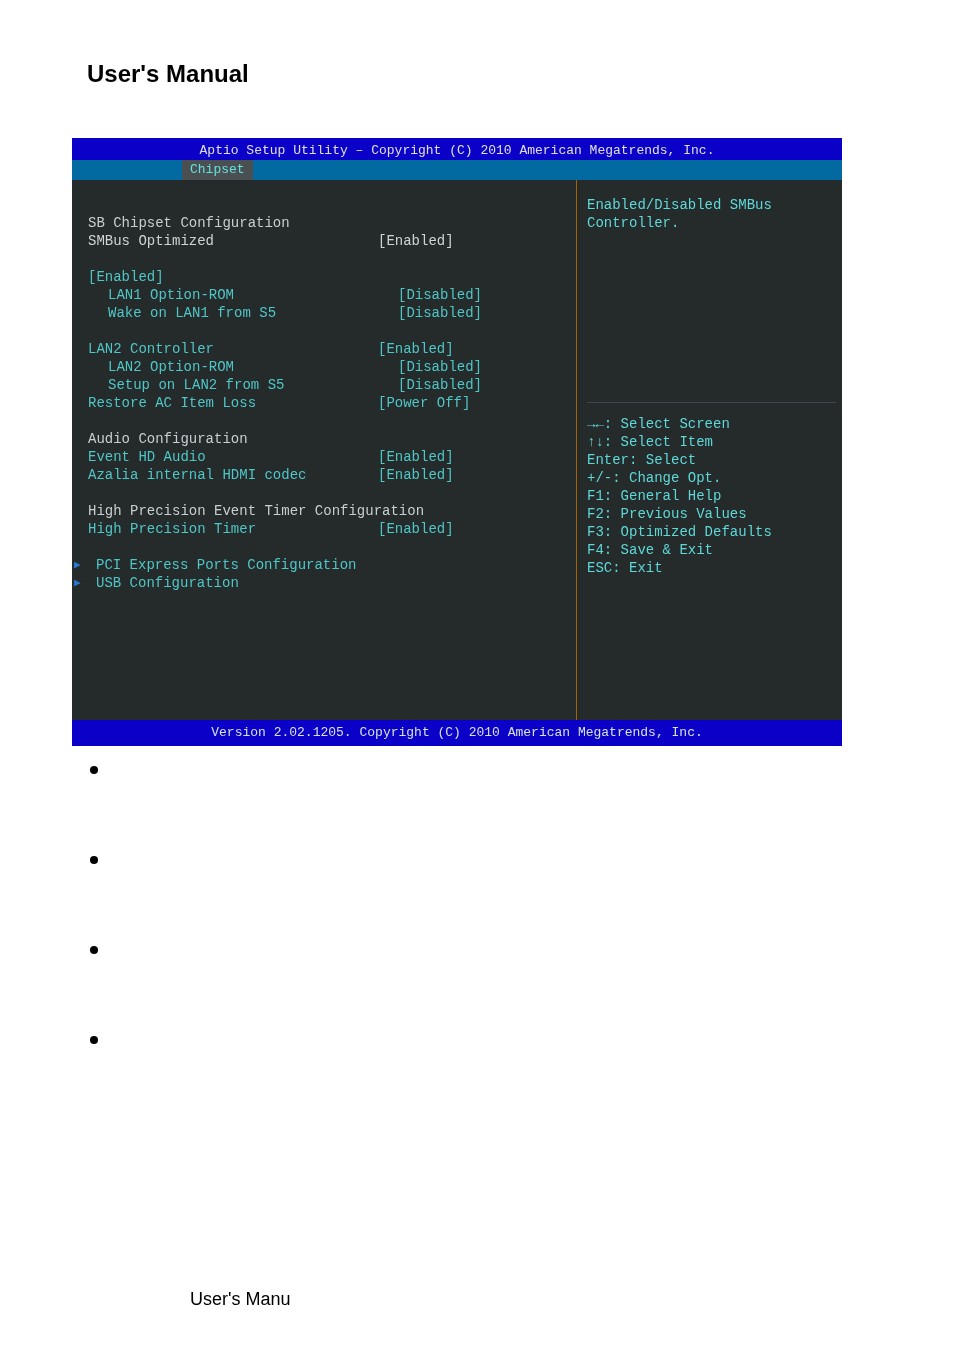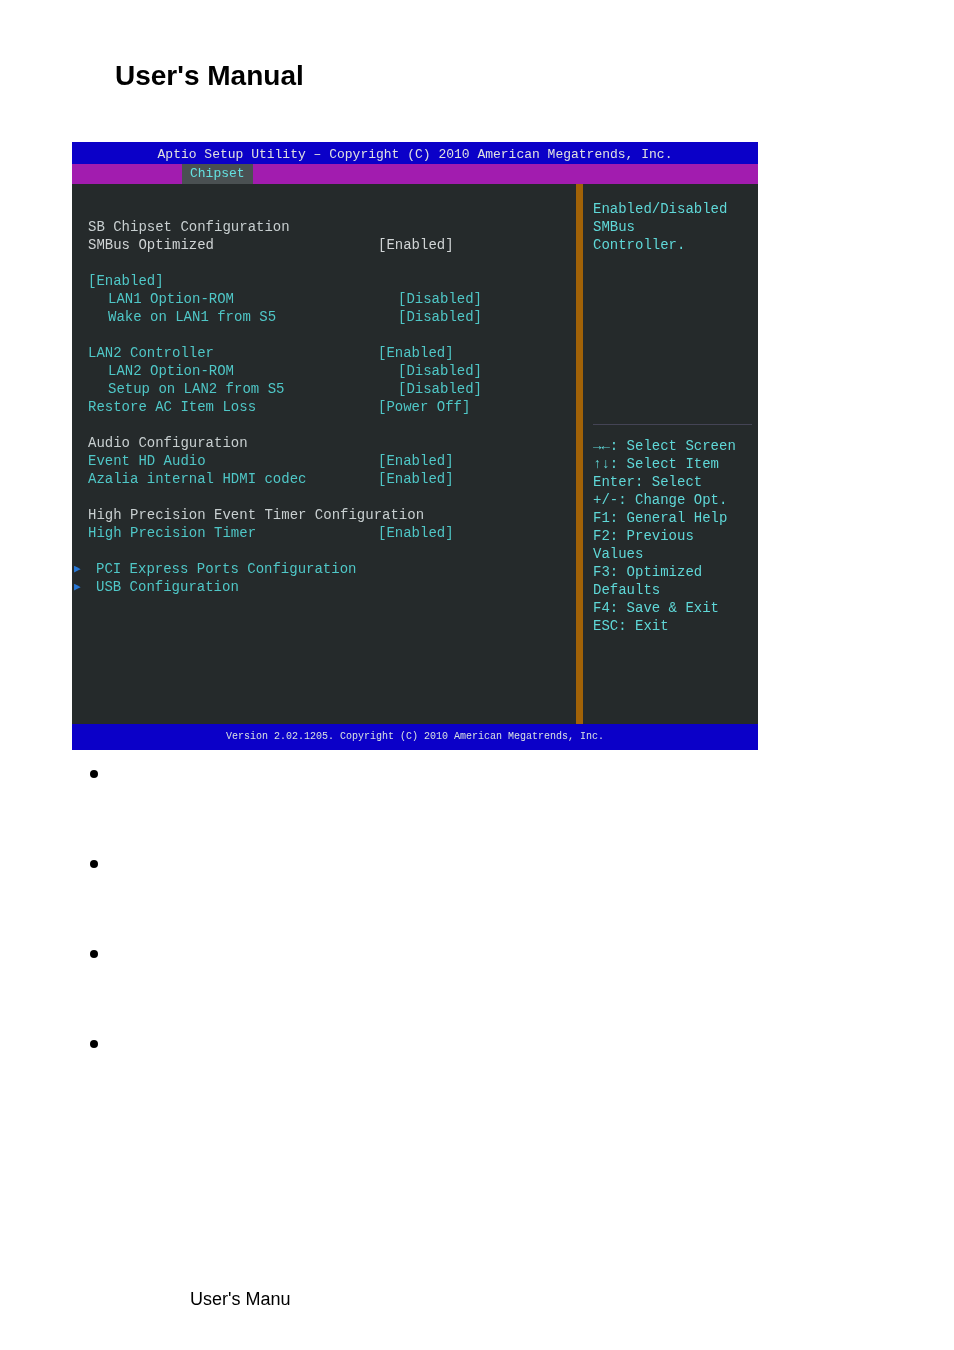--- a/index.html
+++ b/index.html
@@ -19,8 +19,8 @@
   }
   .header-title {
     font-weight: bold;
-    font-size: 28px;
-    margin-left: 115px;
+    font-size: 24px;
+    margin-left: 87px;
     margin-bottom: 50px;
   }
   .bios-shot {

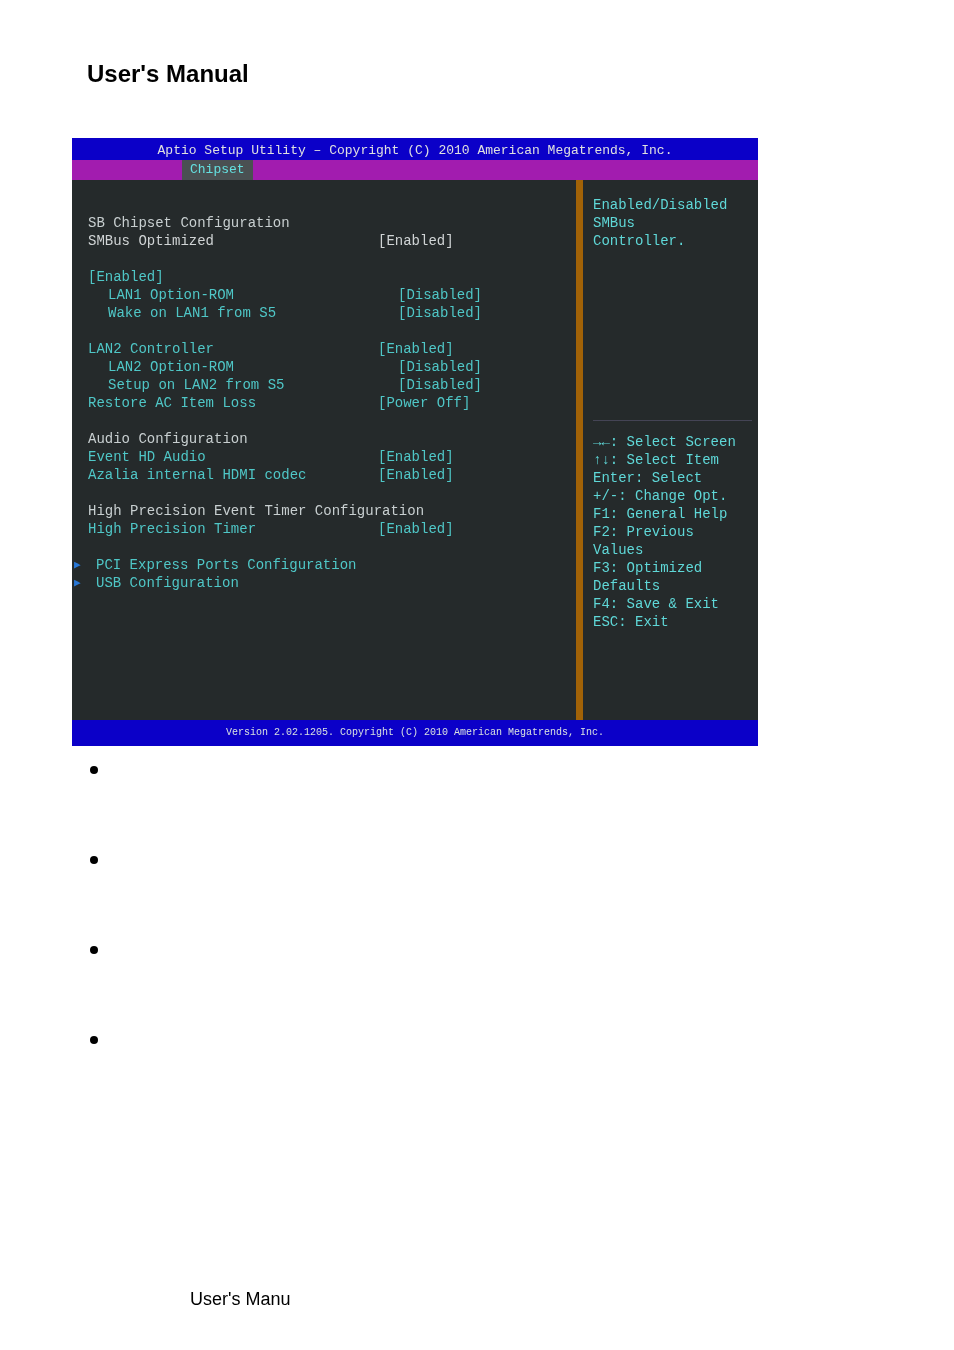--- a/index.html
+++ b/index.html
@@ -24,7 +24,7 @@
     margin-bottom: 50px;
   }
   .bios-shot {
-    width: 686px;
+    width: 770px;
     margin-left: 72px;
     background: #252a2b;
     position: relative;

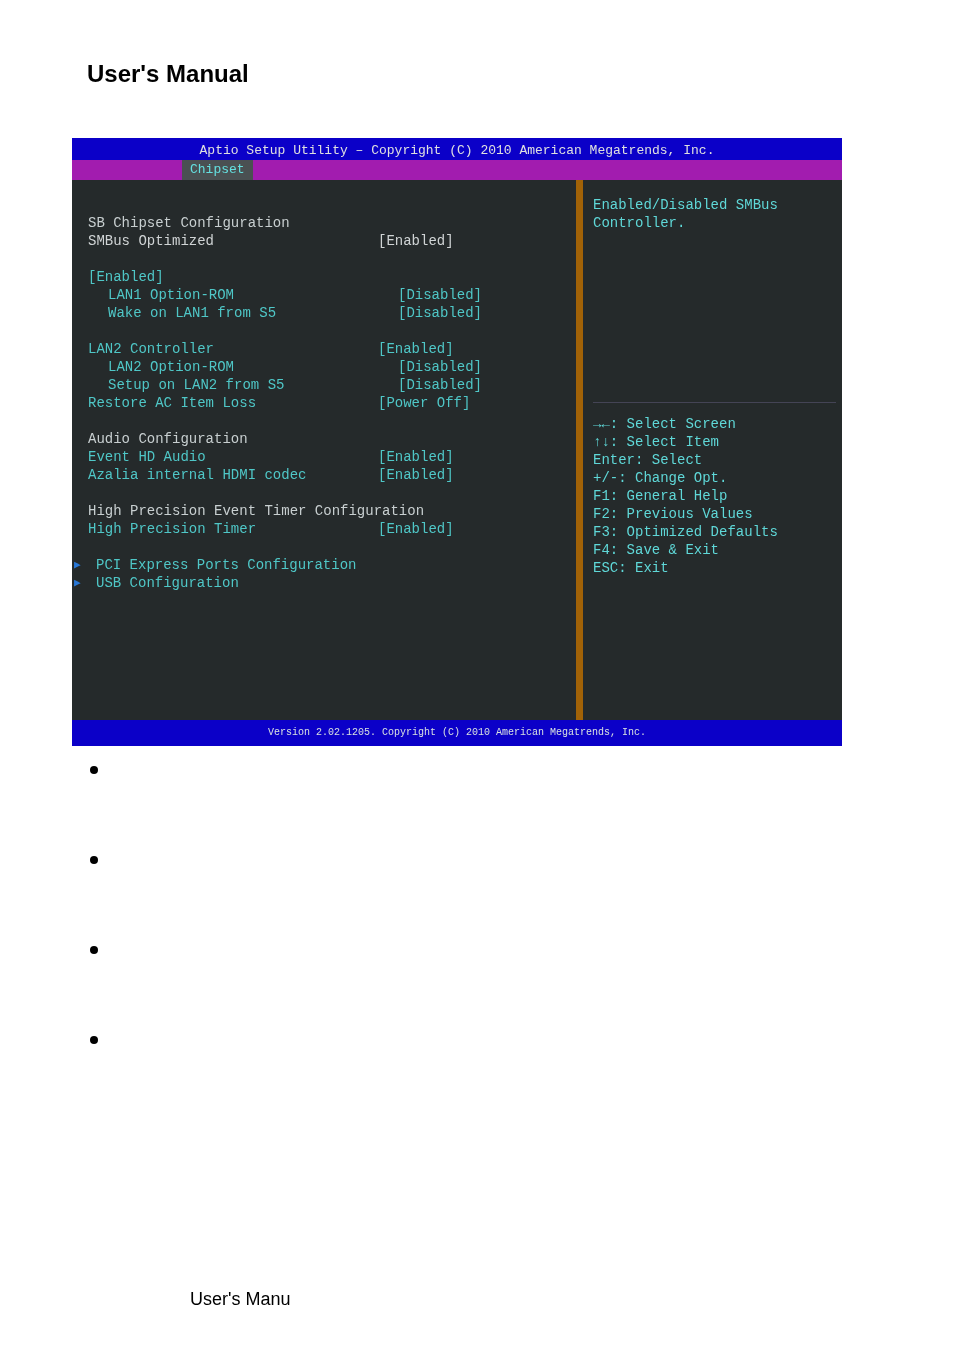--- a/index.html
+++ b/index.html
@@ -40,7 +40,7 @@
     font-size: 13px;
   }
   .bios-tabrow {
-    background: #a21caf;
+    background: #0369a1;
     height: 20px;
     position: relative;
     text-align: center;

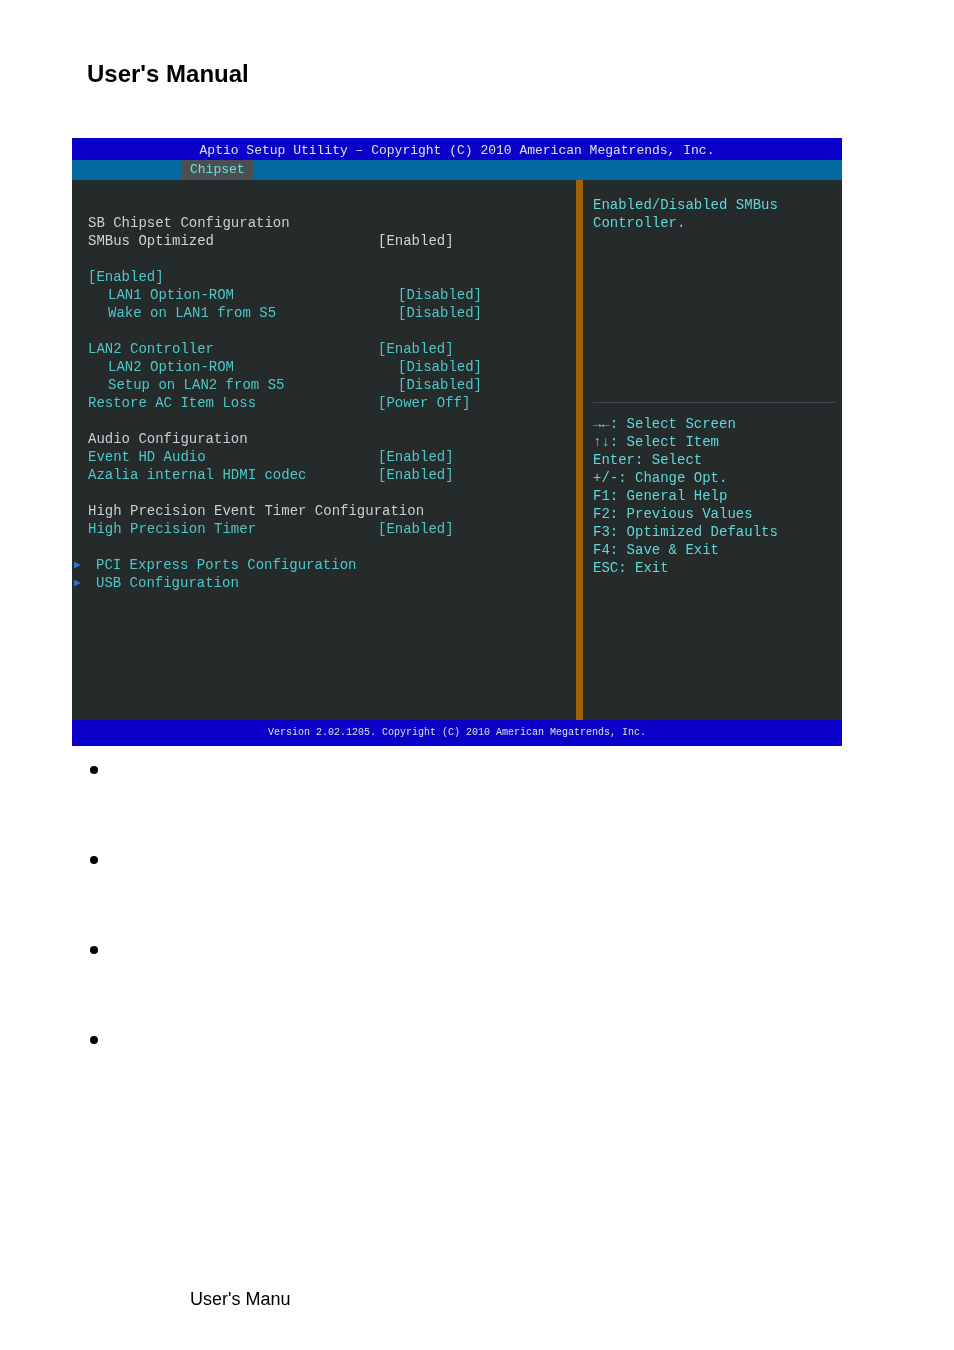--- a/index.html
+++ b/index.html
@@ -66,7 +66,7 @@
   }
   .bios-right {
     flex: 1;
-    border-left: 7px solid #a16207;
+    border-left: 1px solid #a16207;
     padding: 16px 6px 8px 10px;
     color: #5fd8d8;
     position: relative;

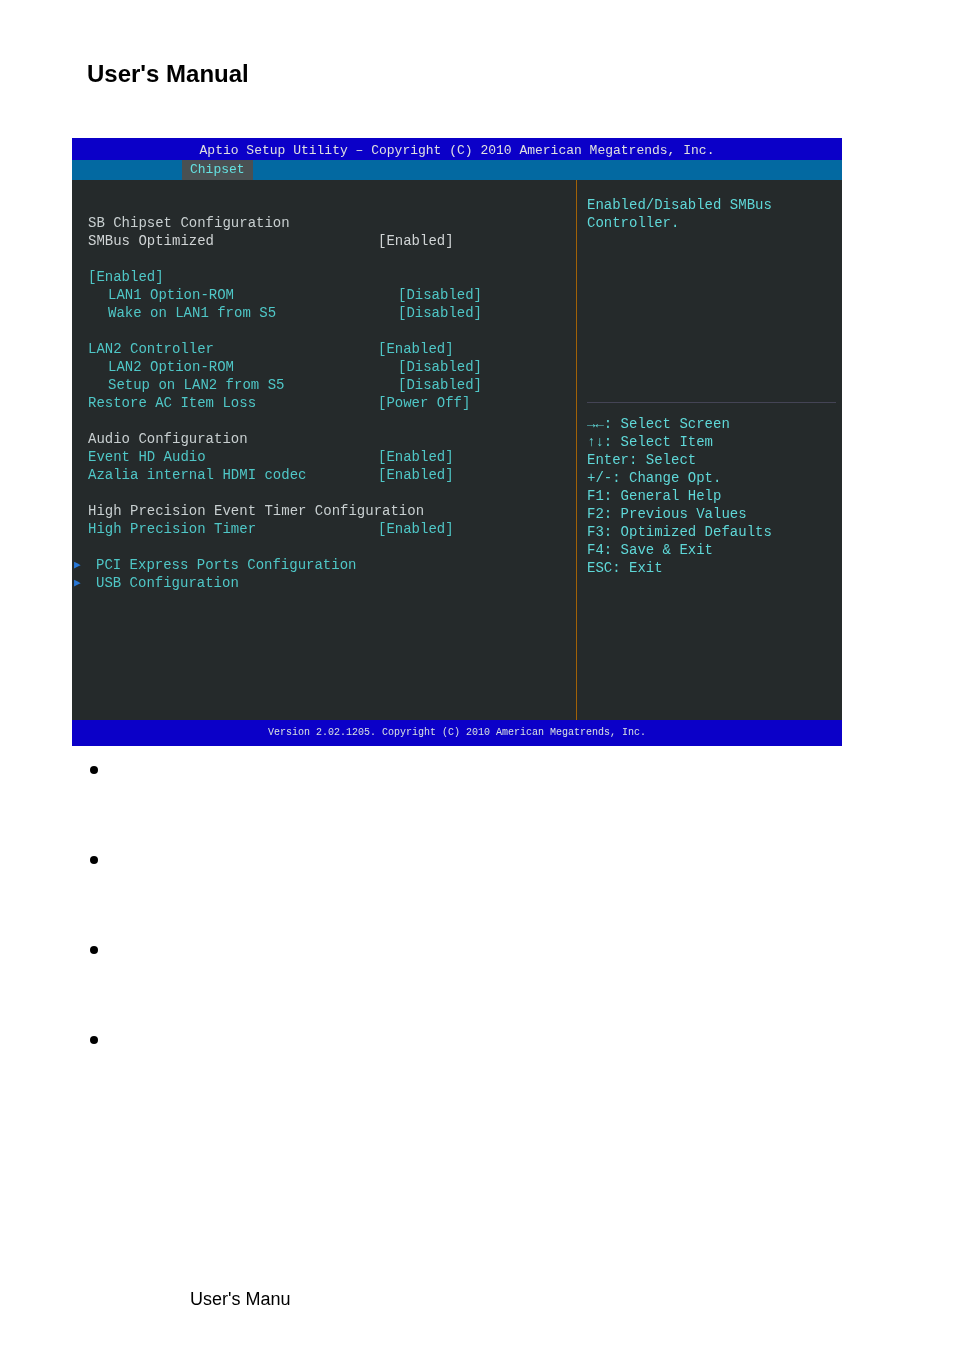--- a/index.html
+++ b/index.html
@@ -97,7 +97,7 @@
     background: #0b00c8;
     color: #d8e0e0;
     text-align: center;
-    font-size: 10px;
+    font-size: 13px;
     padding: 4px 0;
   }
   

